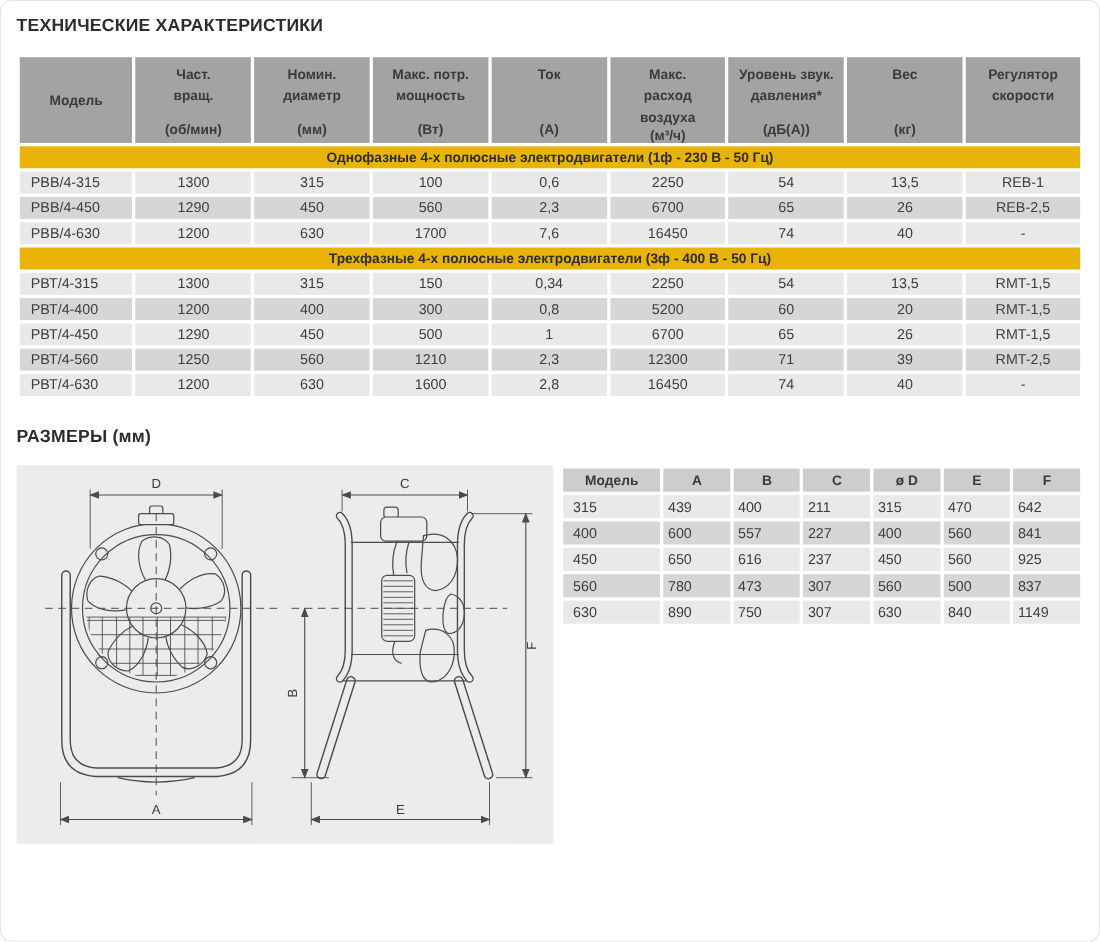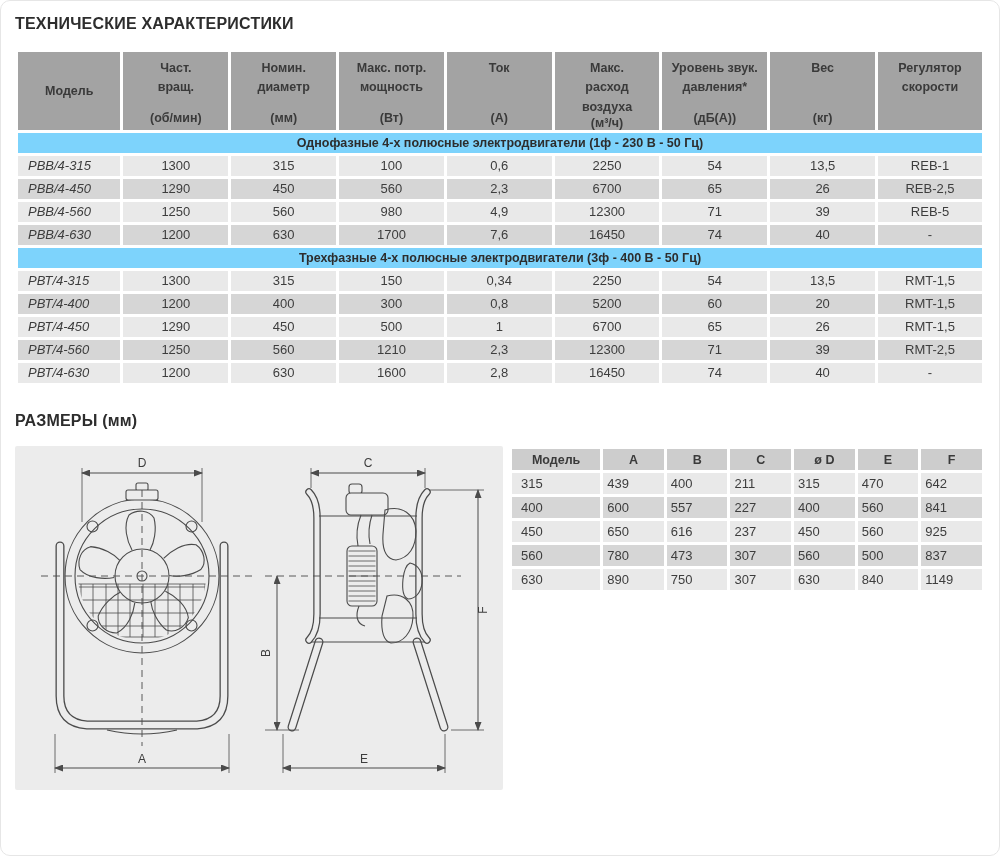--- a/index.html
+++ b/index.html
@@ -22,7 +22,7 @@
            padding:0 4px;line-height:20px;white-space:nowrap;overflow:hidden;}
   .spec tbody.data tr:nth-child(even) td{background:#d6d6d6;}
   .spec tbody.data td:first-child{text-align:left;padding-left:10px;font-style:italic;}
-  .spec tbody.sechead td{background:#7dd3fc;font-weight:bold;color:#2d2d2d;font-size:12.5px;height:20px;}
+  .spec tbody.sechead td{background:#eab308;font-weight:bold;color:#2d2d2d;font-size:12.5px;height:20px;}
   
   .bottom{display:flex;gap:6px;align-items:flex-start;margin-top:16px;}
   .panel{flex:none;width:488px;height:344px;background:#ececec;border-radius:2px;}

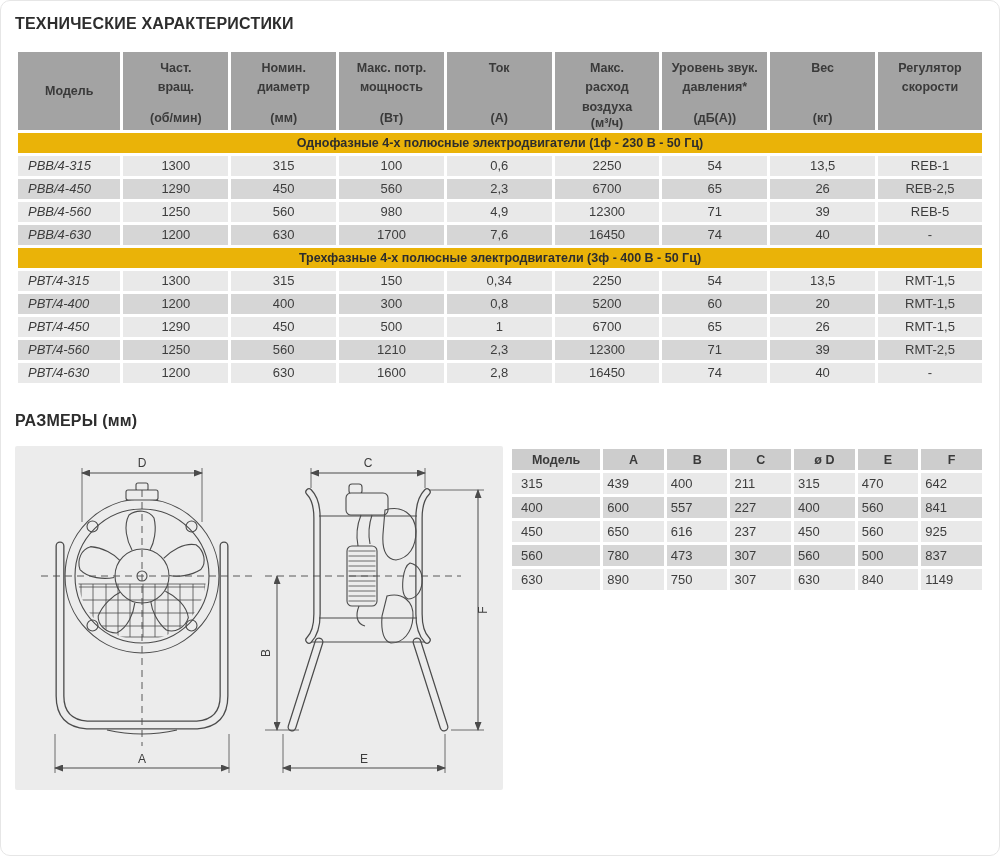--- a/index.html
+++ b/index.html
@@ -21,7 +21,7 @@
   .spec td{background:#e9e9e9;text-align:center;font-size:13px;height:20px;
            padding:0 4px;line-height:20px;white-space:nowrap;overflow:hidden;}
   .spec tbody.data tr:nth-child(even) td{background:#d6d6d6;}
-  .spec tbody.data td:first-child{text-align:left;padding-left:10px;font-style:italic;}
+  .spec tbody.data td:first-child{text-align:left;padding-left:10px;}
   .spec tbody.sechead td{background:#eab308;font-weight:bold;color:#2d2d2d;font-size:12.5px;height:20px;}
   
   .bottom{display:flex;gap:6px;align-items:flex-start;margin-top:16px;}

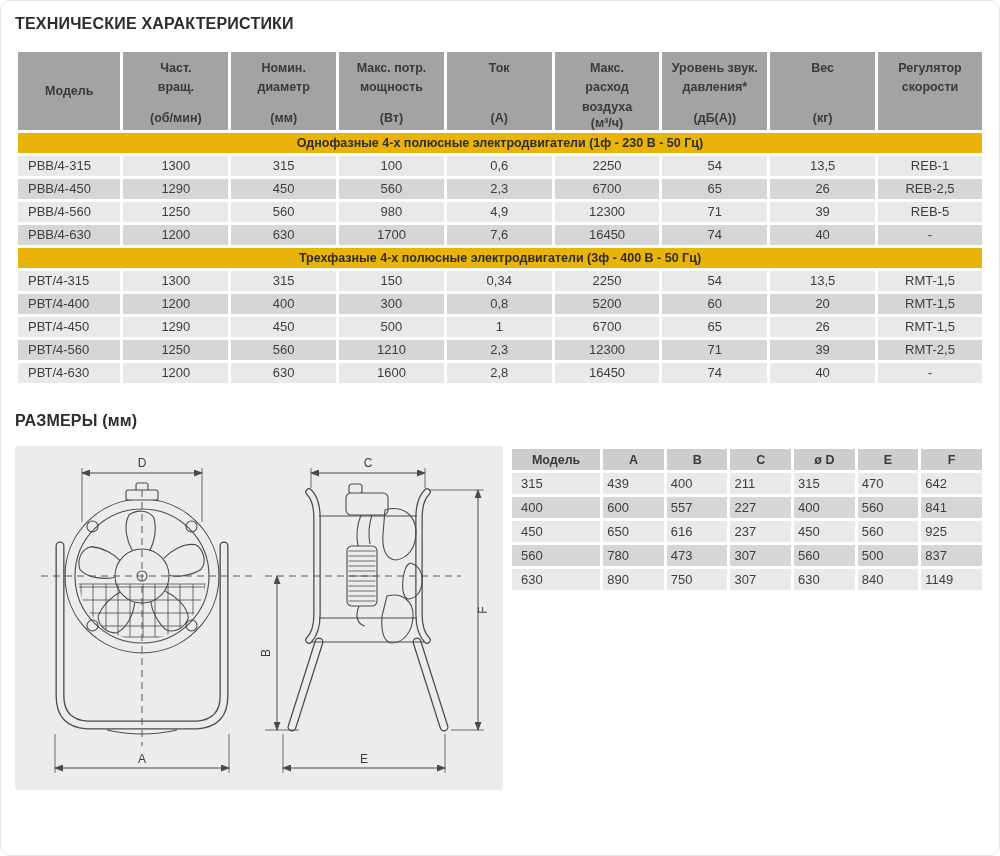--- a/index.html
+++ b/index.html
@@ -159,17 +159,6 @@
           <td>REB-2,5</td>
         </tr>
         <tr>
-          <td>РВВ/4-560</td>
-          <td>1250</td>
-          <td>560</td>
-          <td>980</td>
-          <td>4,9</td>
-          <td>12300</td>
-          <td>71</td>
-          <td>39</td>
-          <td>REB-5</td>
-        </tr>
-        <tr>
           <td>РВВ/4-630</td>
           <td>1200</td>
           <td>630</td>

